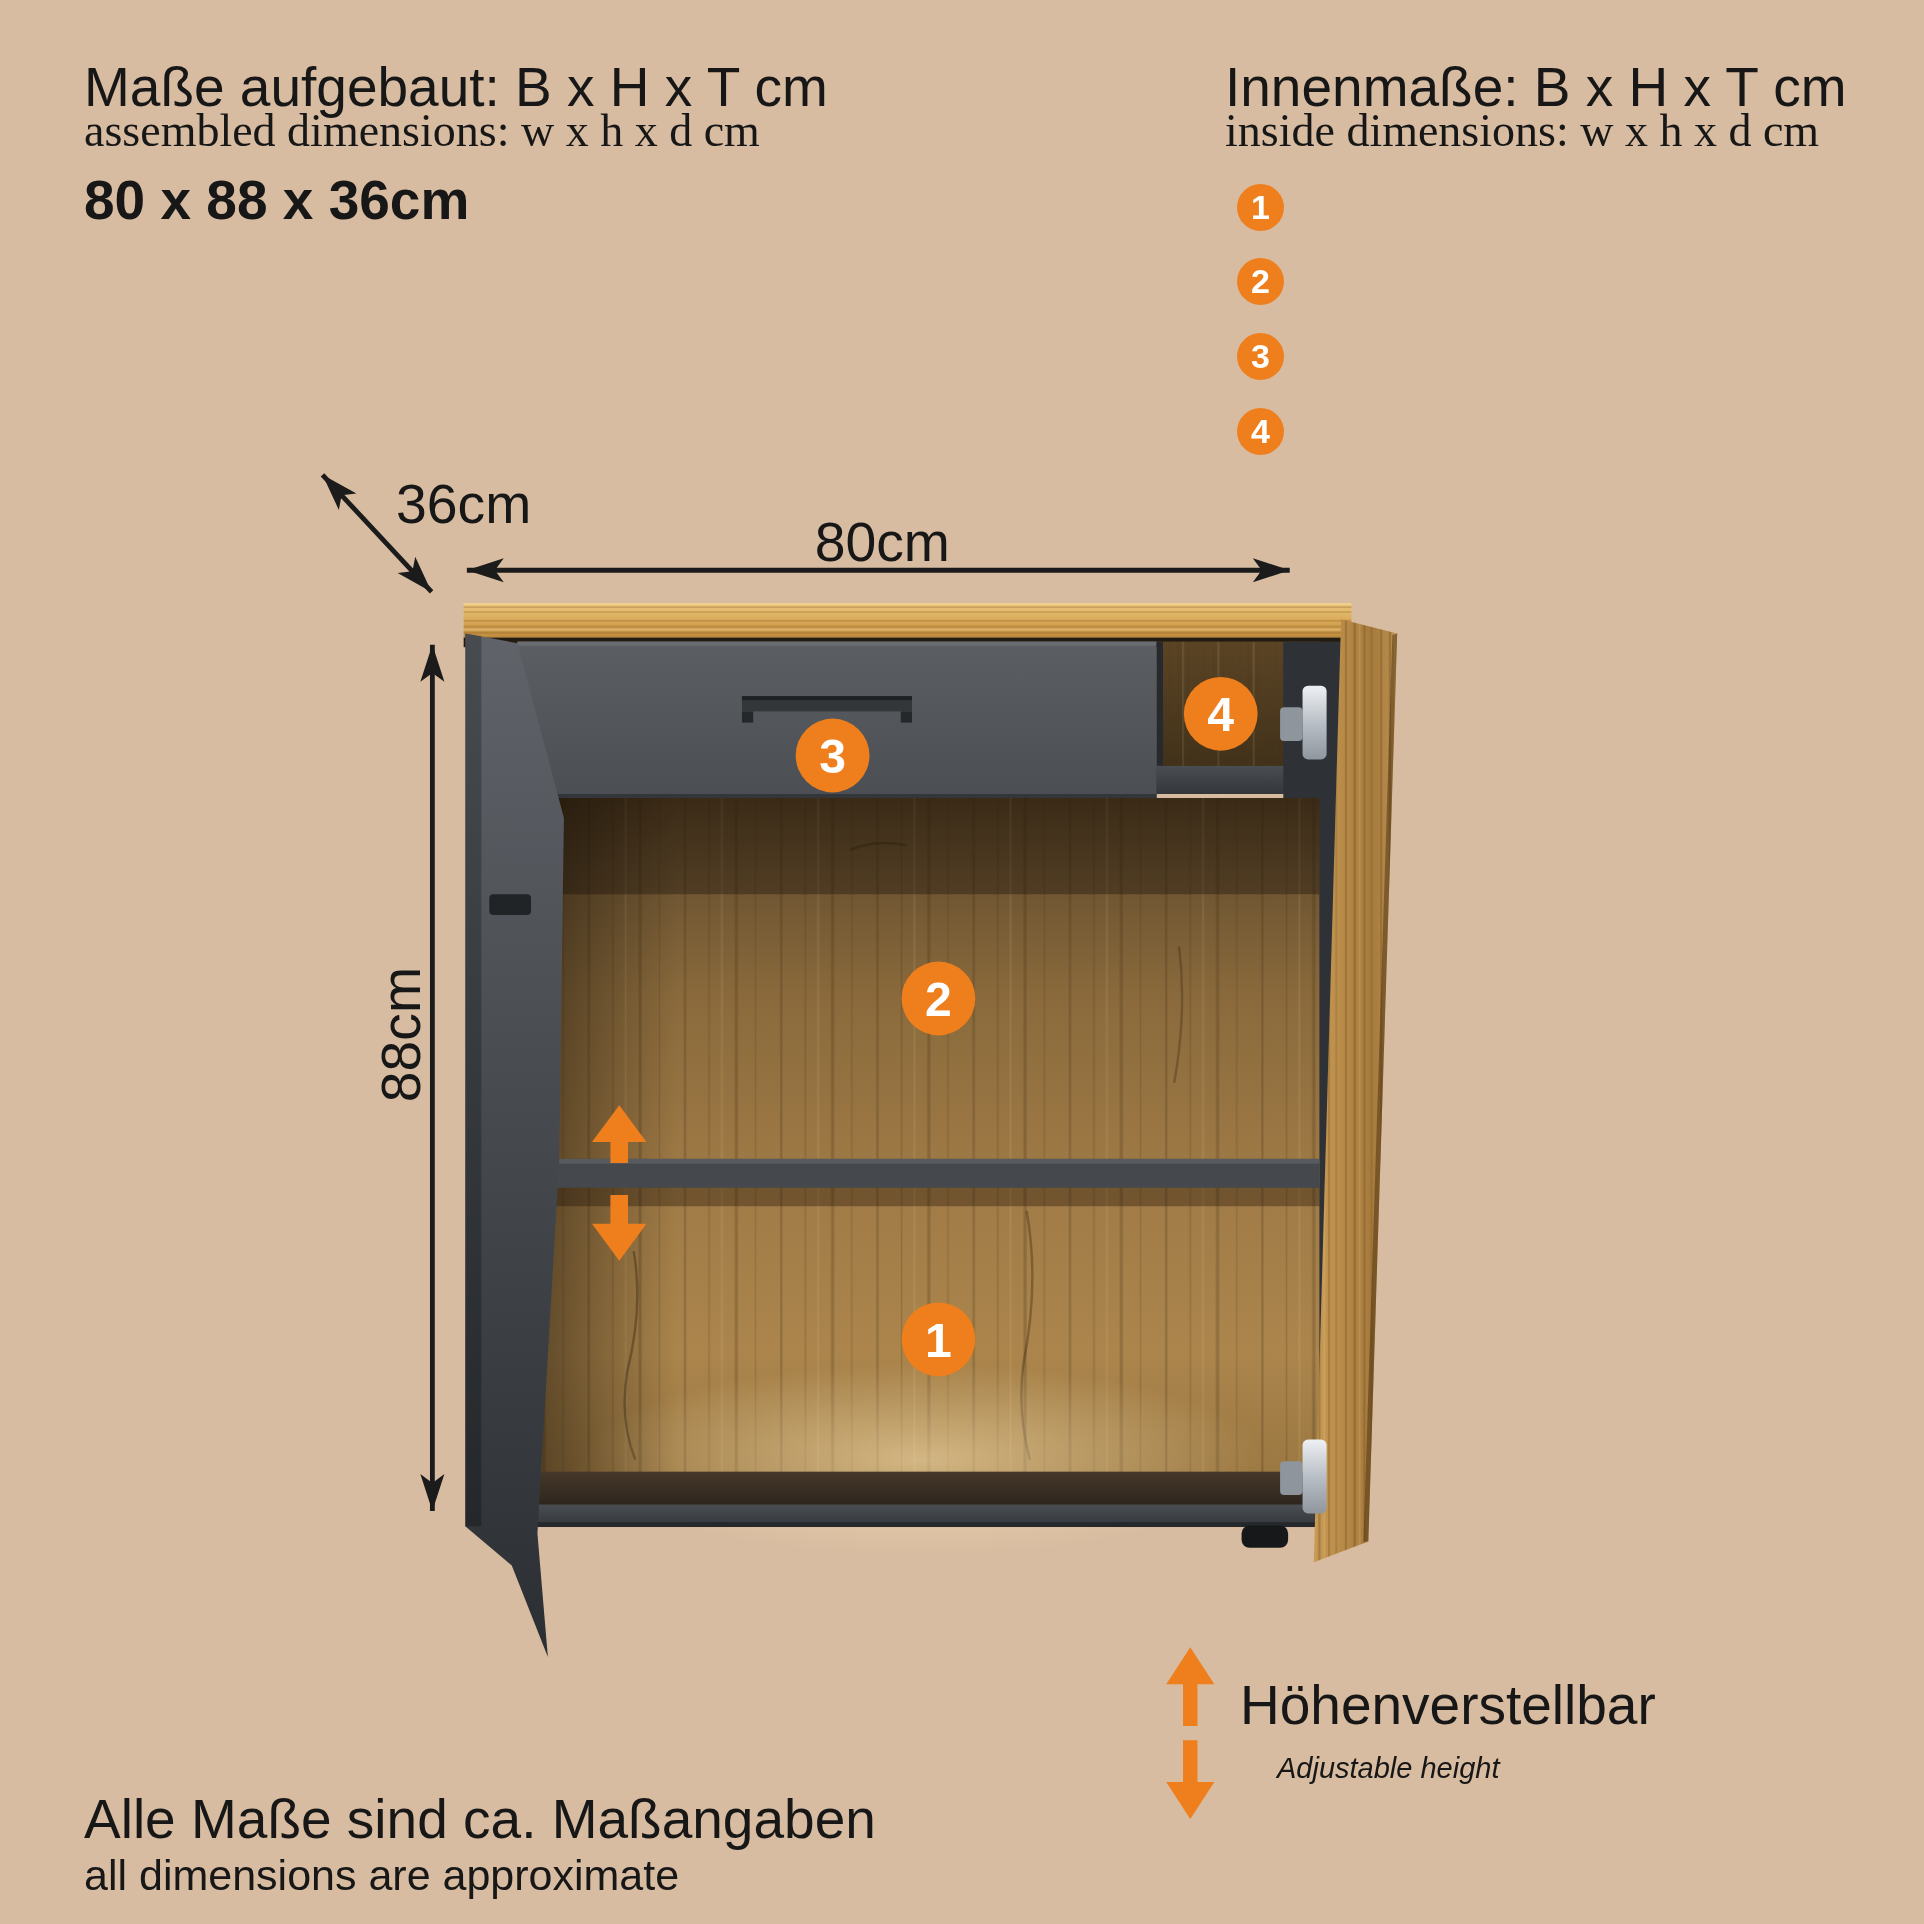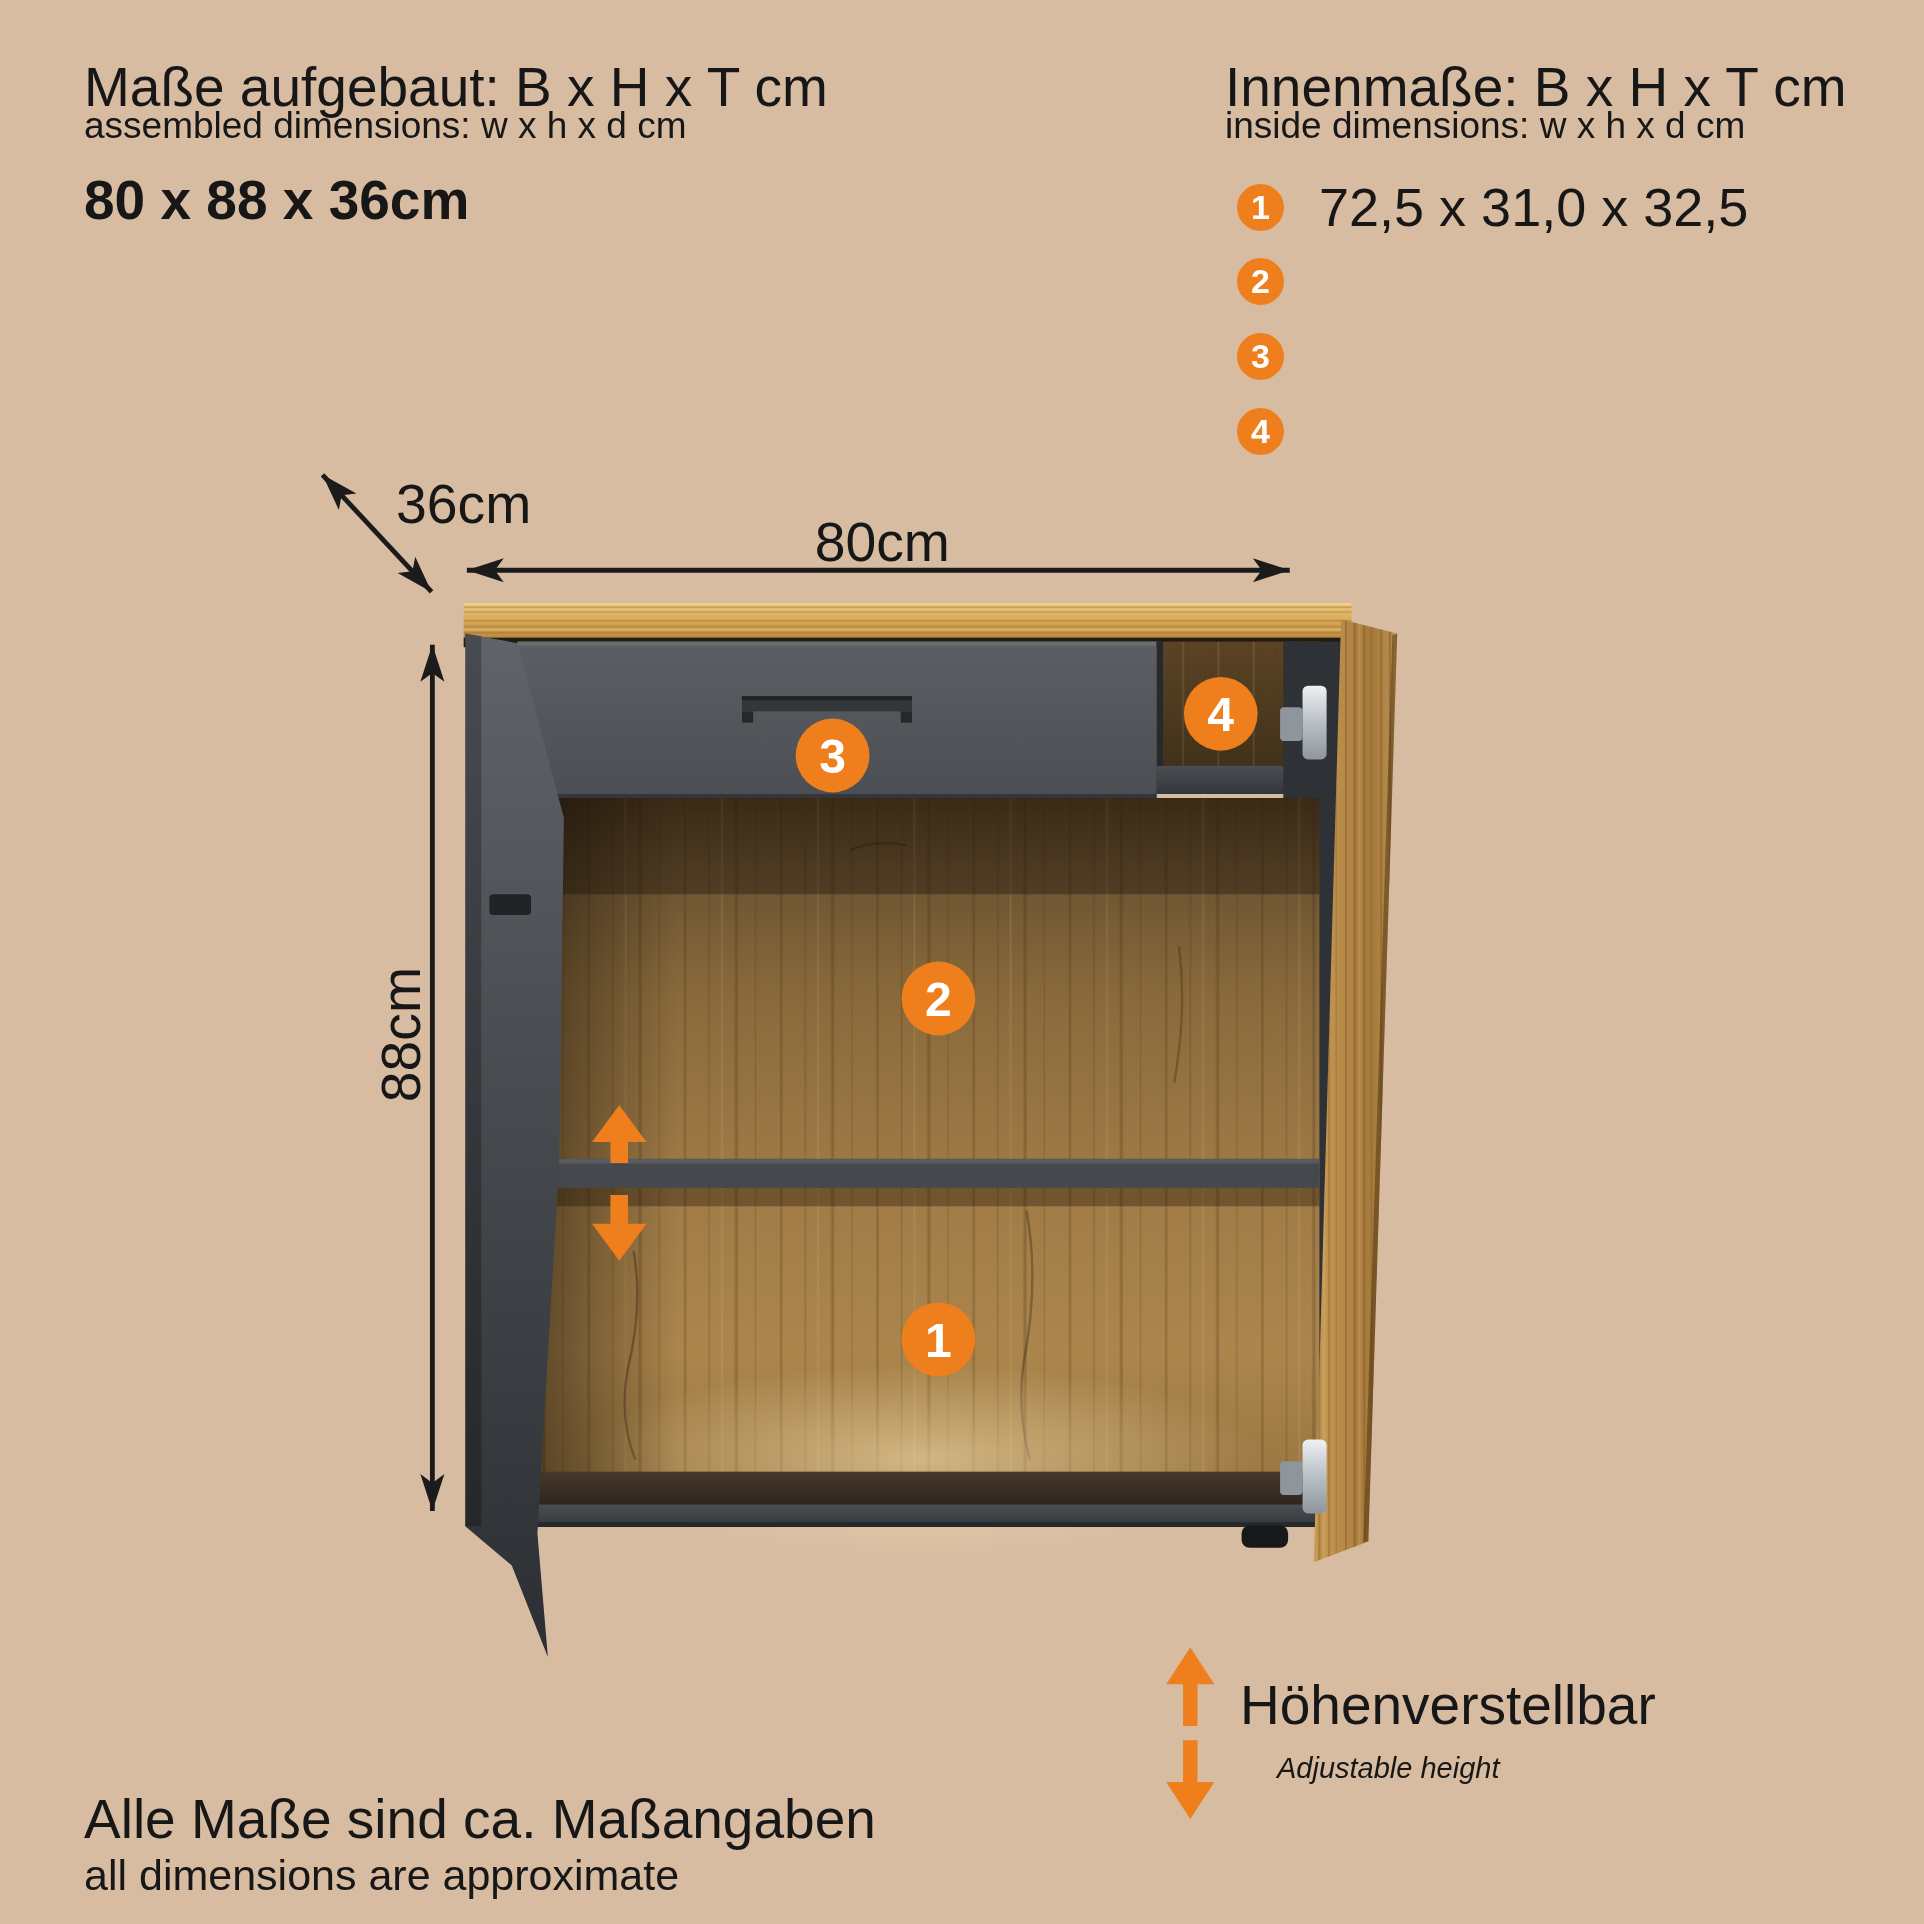--- a/index.html
+++ b/index.html
@@ -11,7 +11,7 @@
   }
   .abs{position:absolute;}
   .hdr-title{font-size:55px;line-height:1.04;white-space:nowrap;margin-top:24px;}
-  .hdr-sub{font-size:37px;line-height:1.04;white-space:nowrap;}
+  .hdr-sub{font-size:46px;line-height:1.04;white-space:nowrap;font-family:Liberation Serif, serif;}
   .hdr-value{font-size:55px;line-height:1.04;white-space:nowrap;}
   .key-row{position:absolute;display:flex;align-items:center;height:72px;}
   .key-circle{

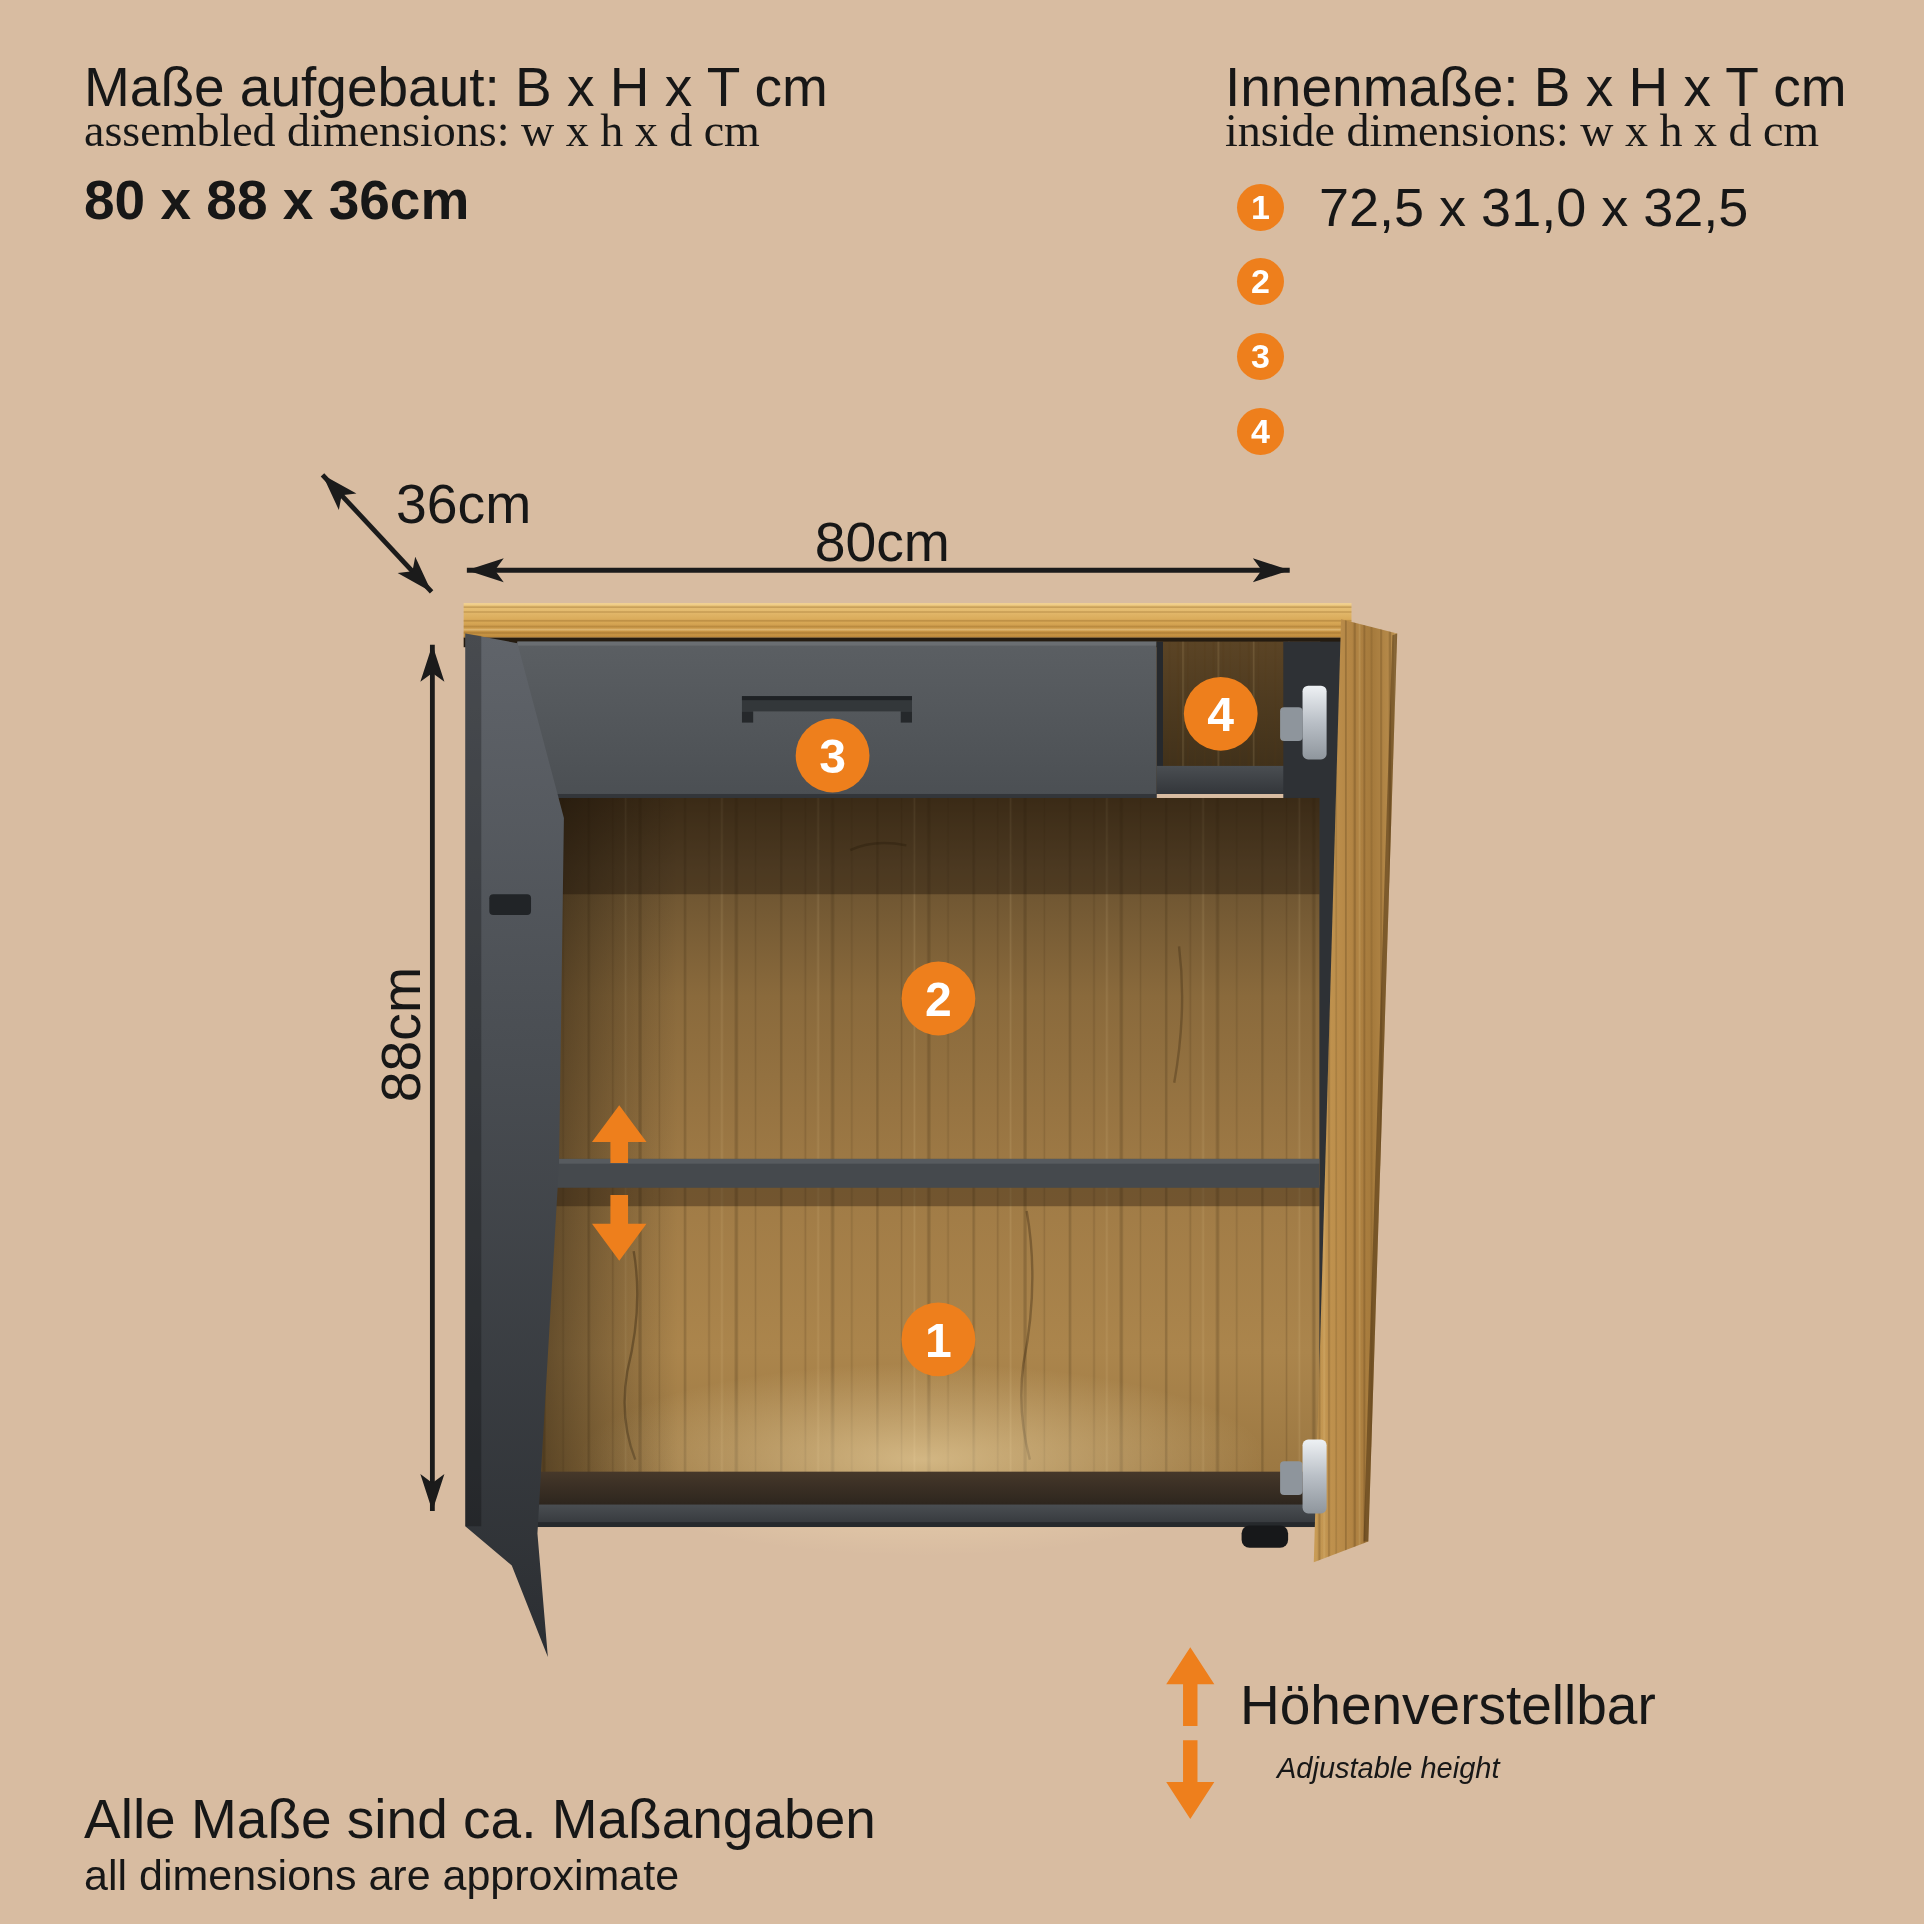--- a/index.html
+++ b/index.html
@@ -40,7 +40,6 @@
 
 <div class="key-row" style="left:1237px;top:171px;">
   <div class="key-circle">1</div>
-  <div class="key-dims">72,5 x 31,0 x 32,5</div>
 </div>
 <div class="key-row" style="left:1237px;top:245px;">
   <div class="key-circle">2</div>

